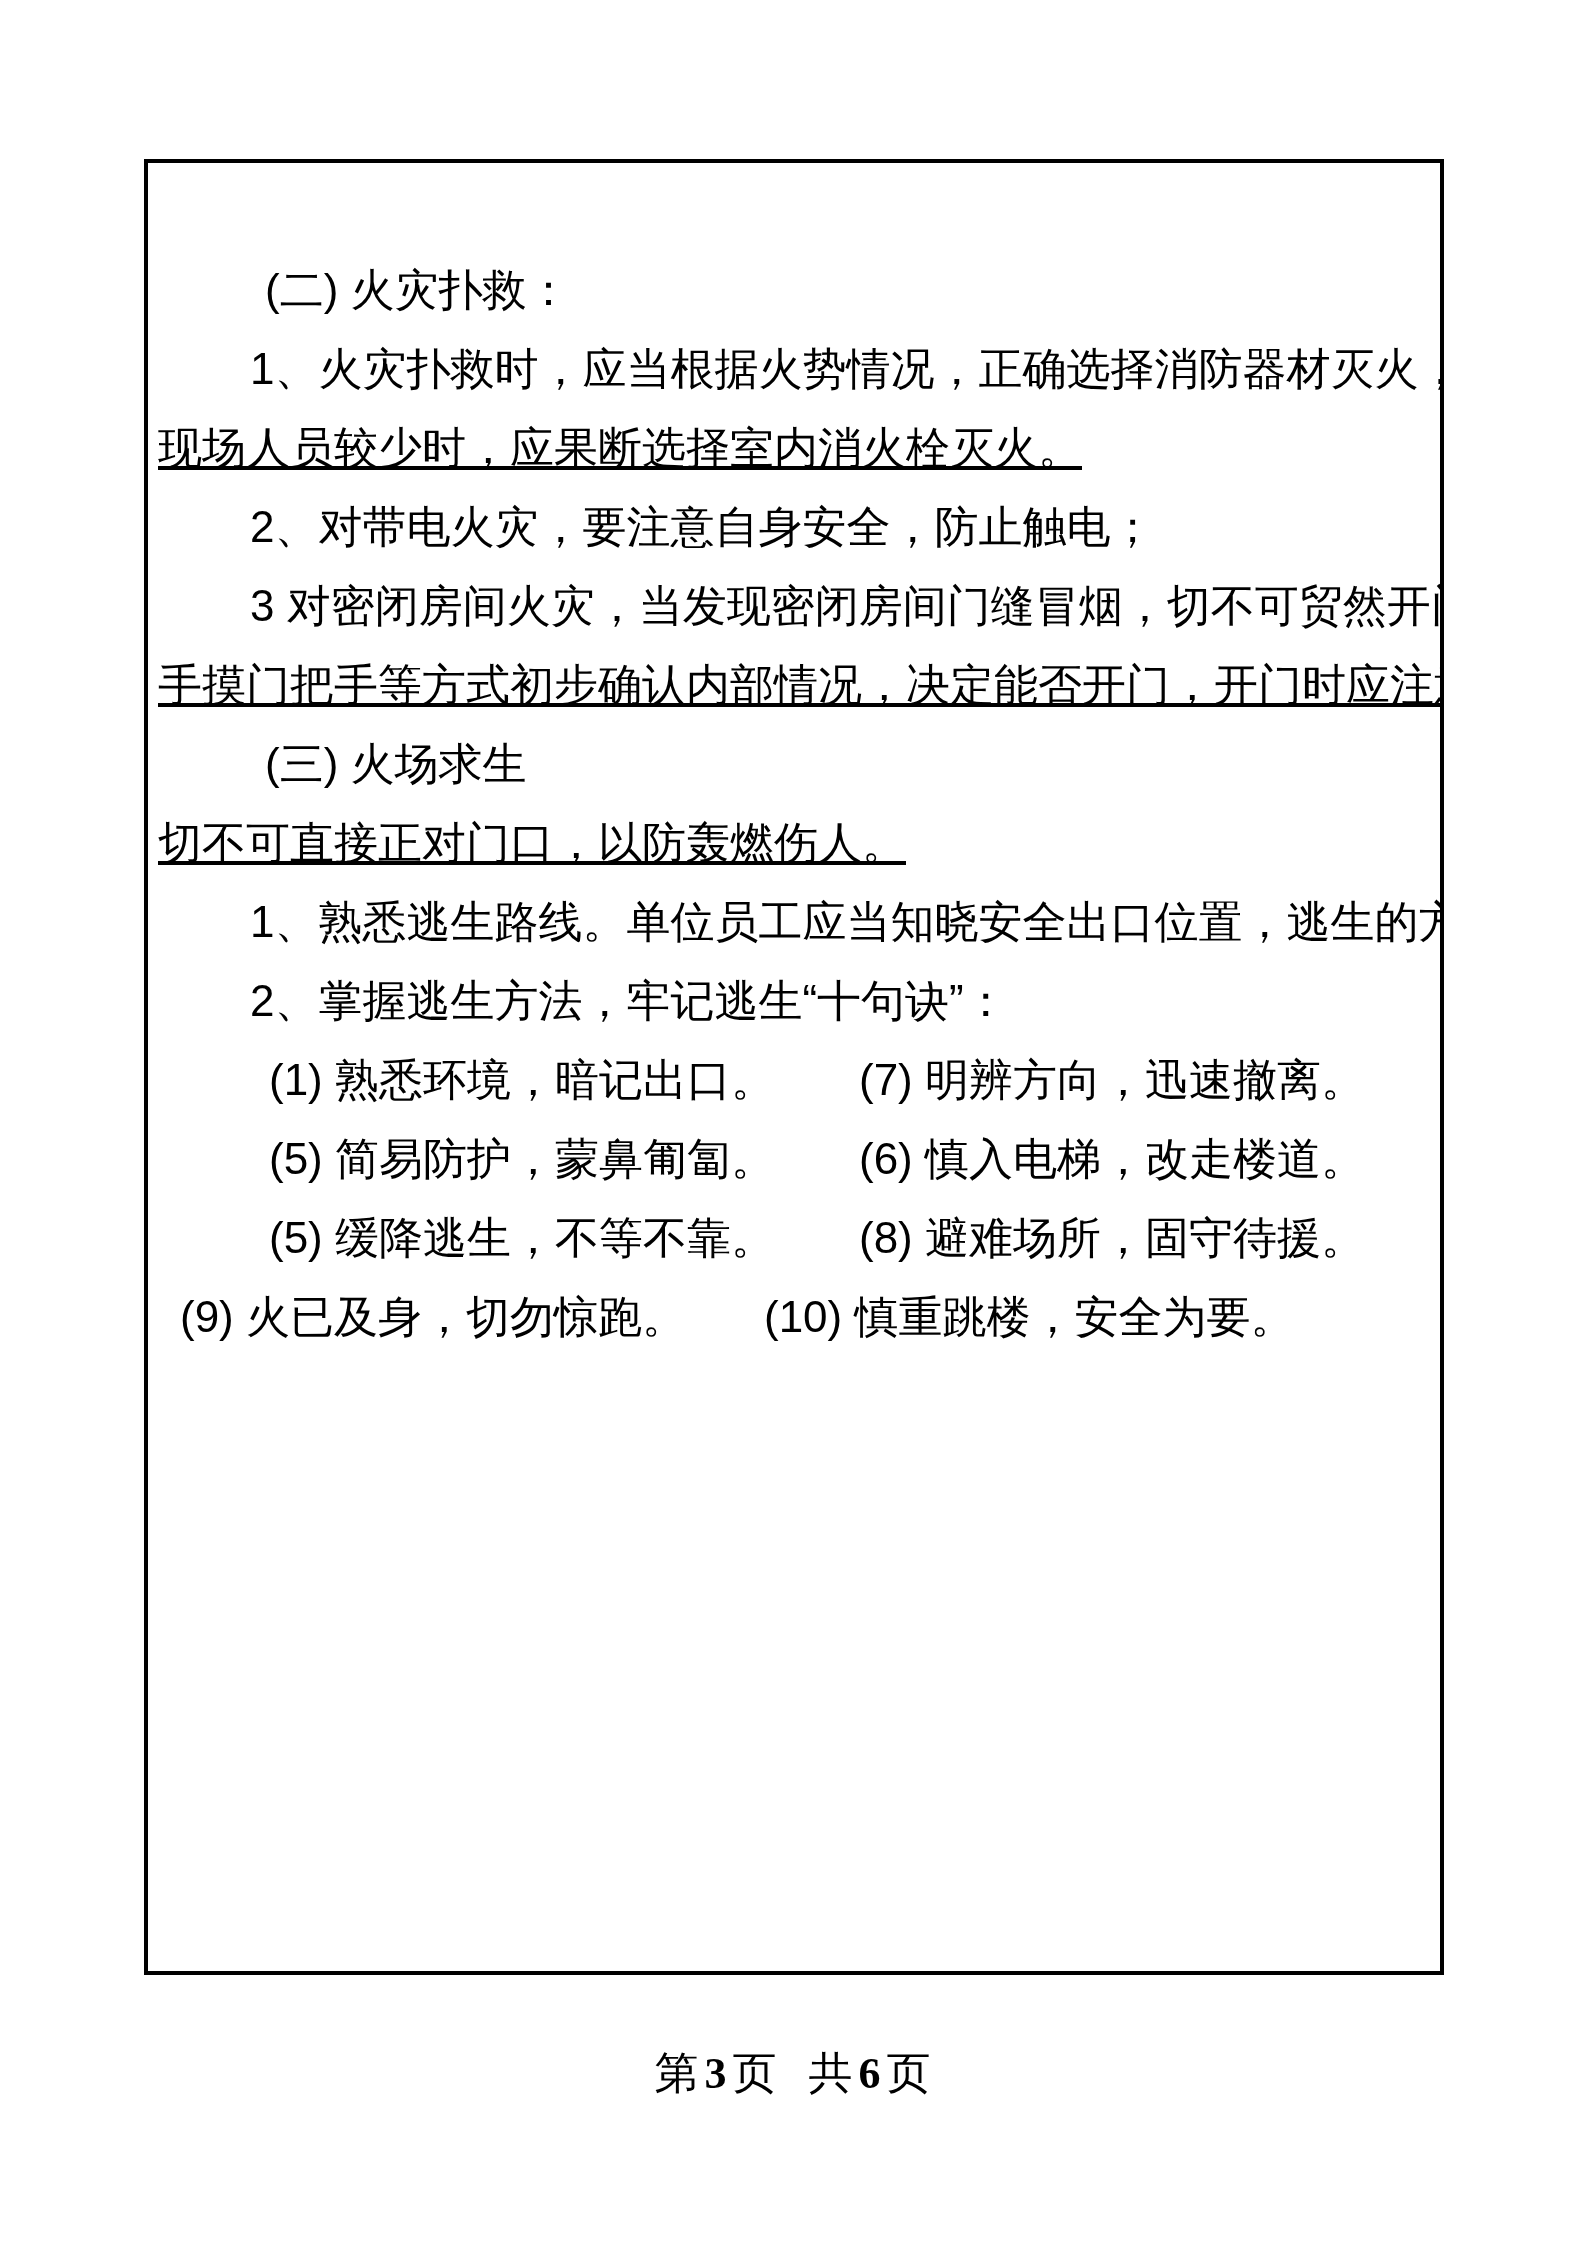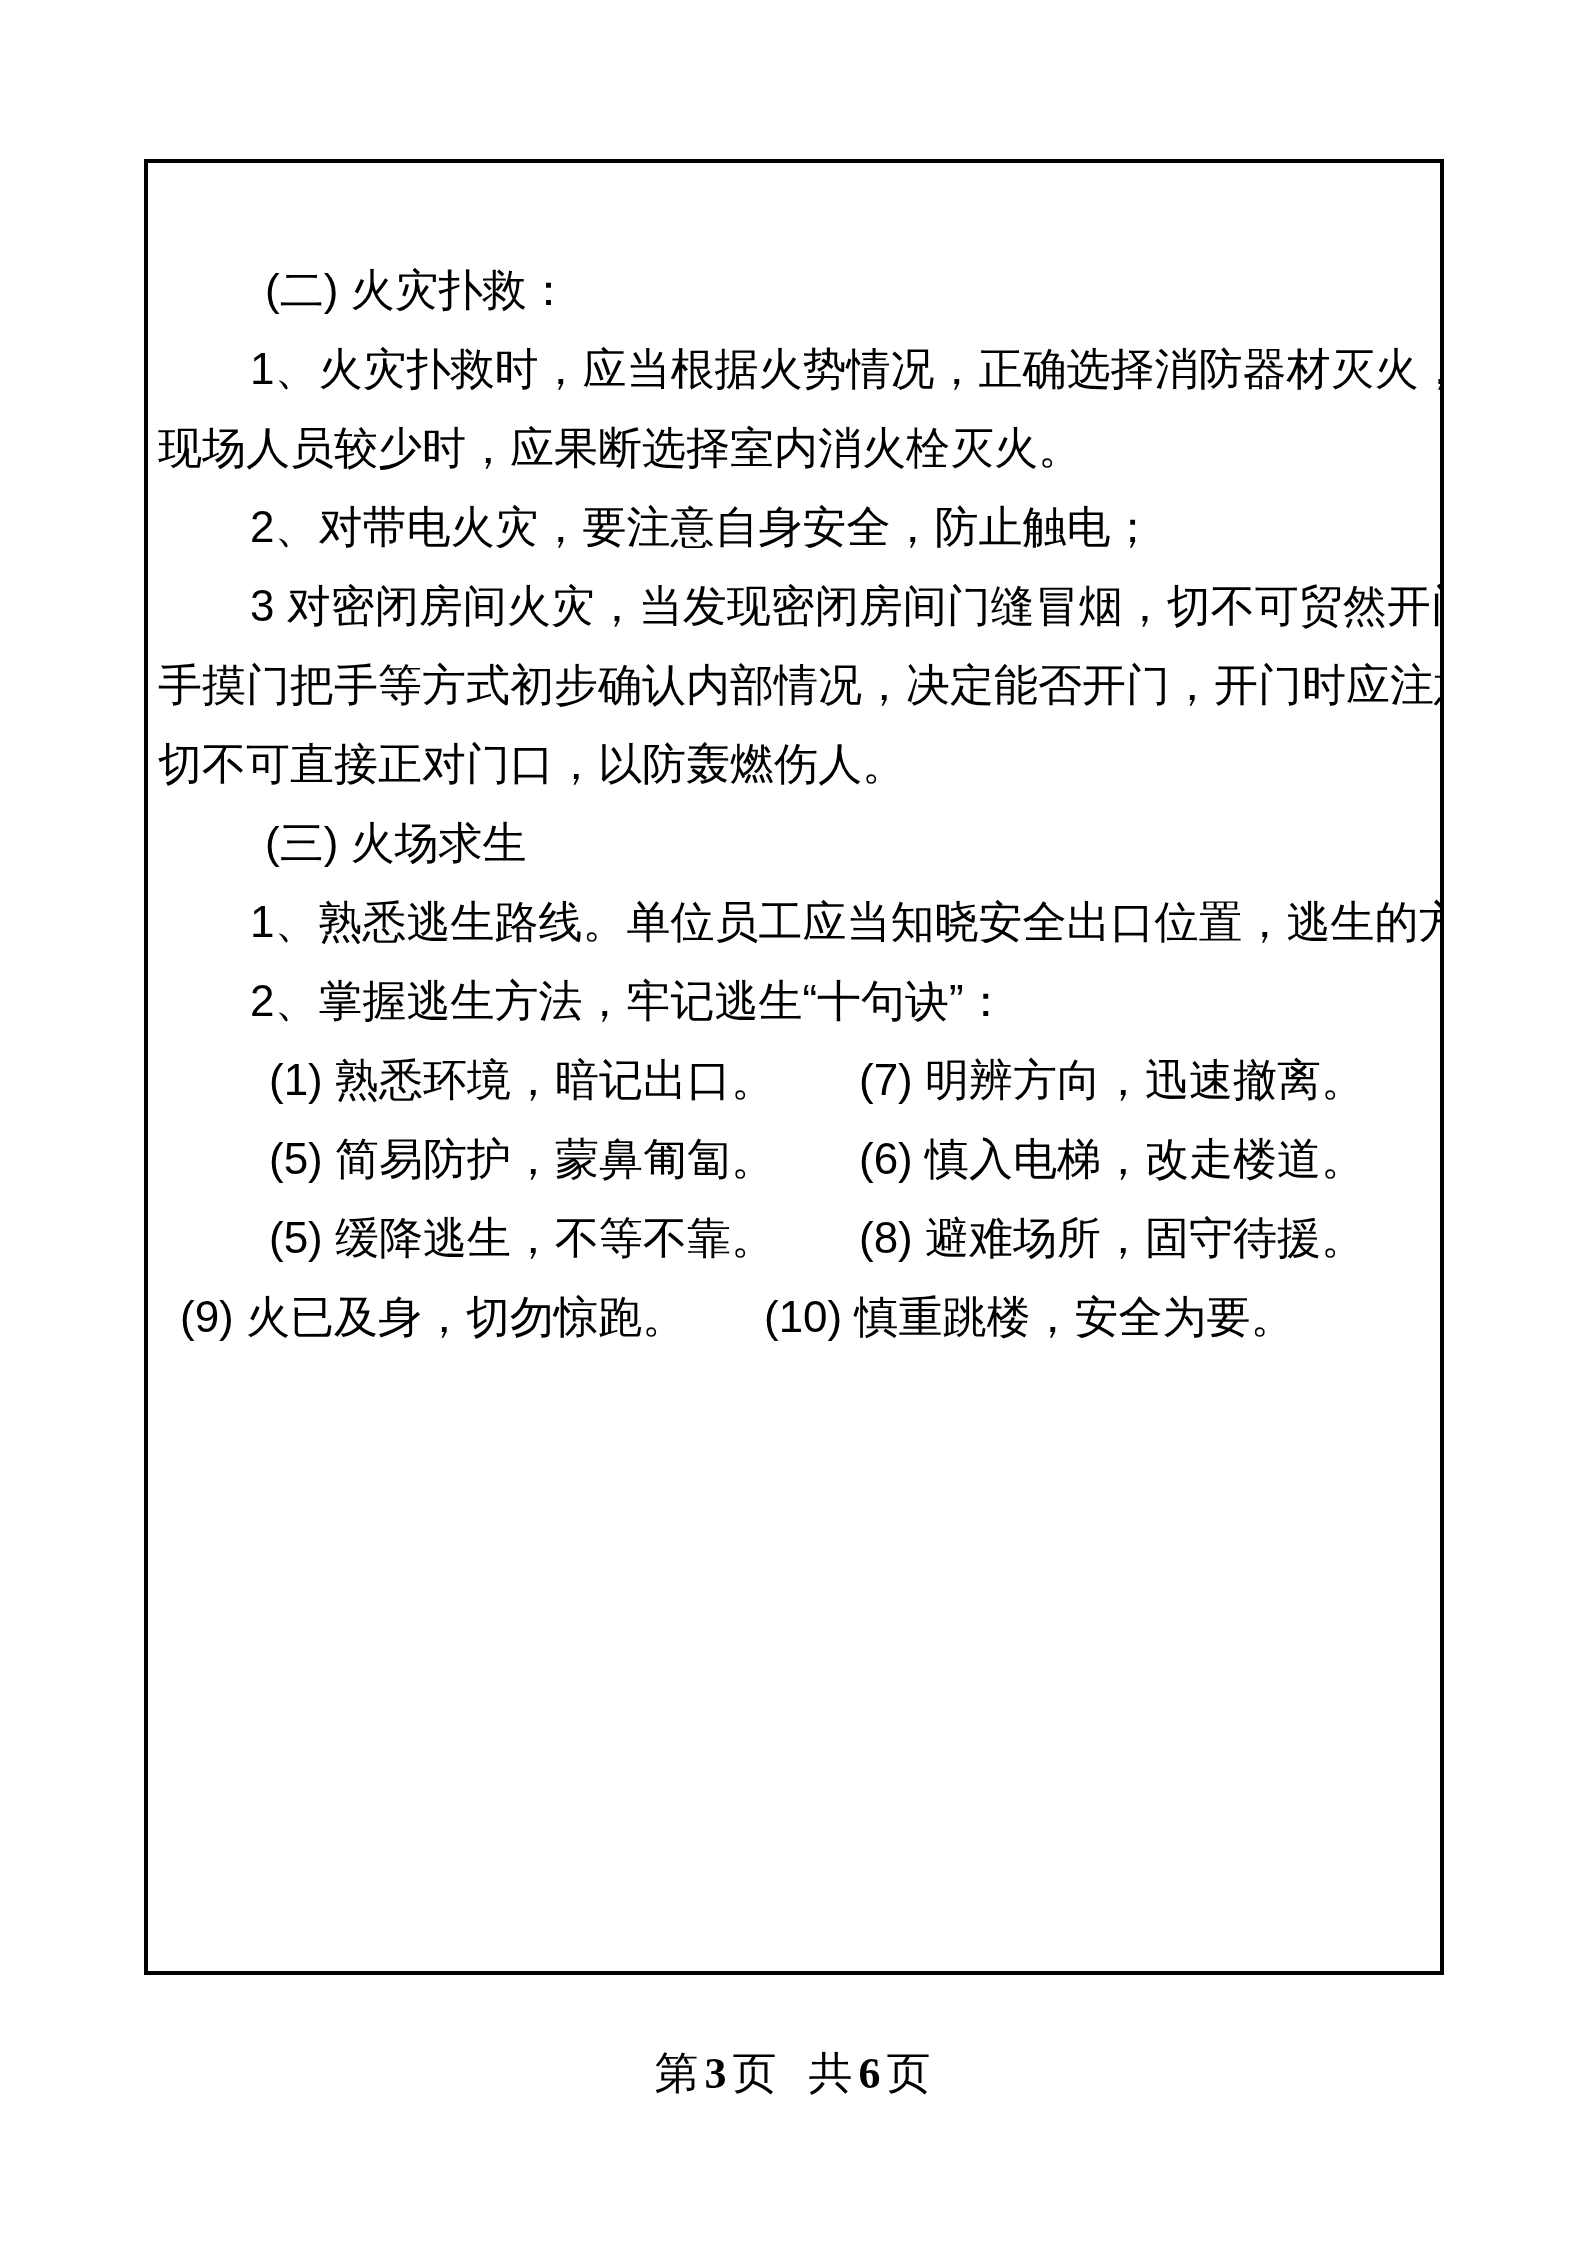--- a/index.html
+++ b/index.html
@@ -36,7 +36,7 @@
   }
   .l-header  { padding-left: 107px; }
   .l-num     { padding-left: 92px;  }
-  .l-cont    { padding-left: 0;     }
+  .l-cont    { padding-left: 0; text-decoration: underline;     }
   .l-couplet { padding-left: 111px; }
   .l-couplet9{ padding-left: 22px;  }
   .spacer {

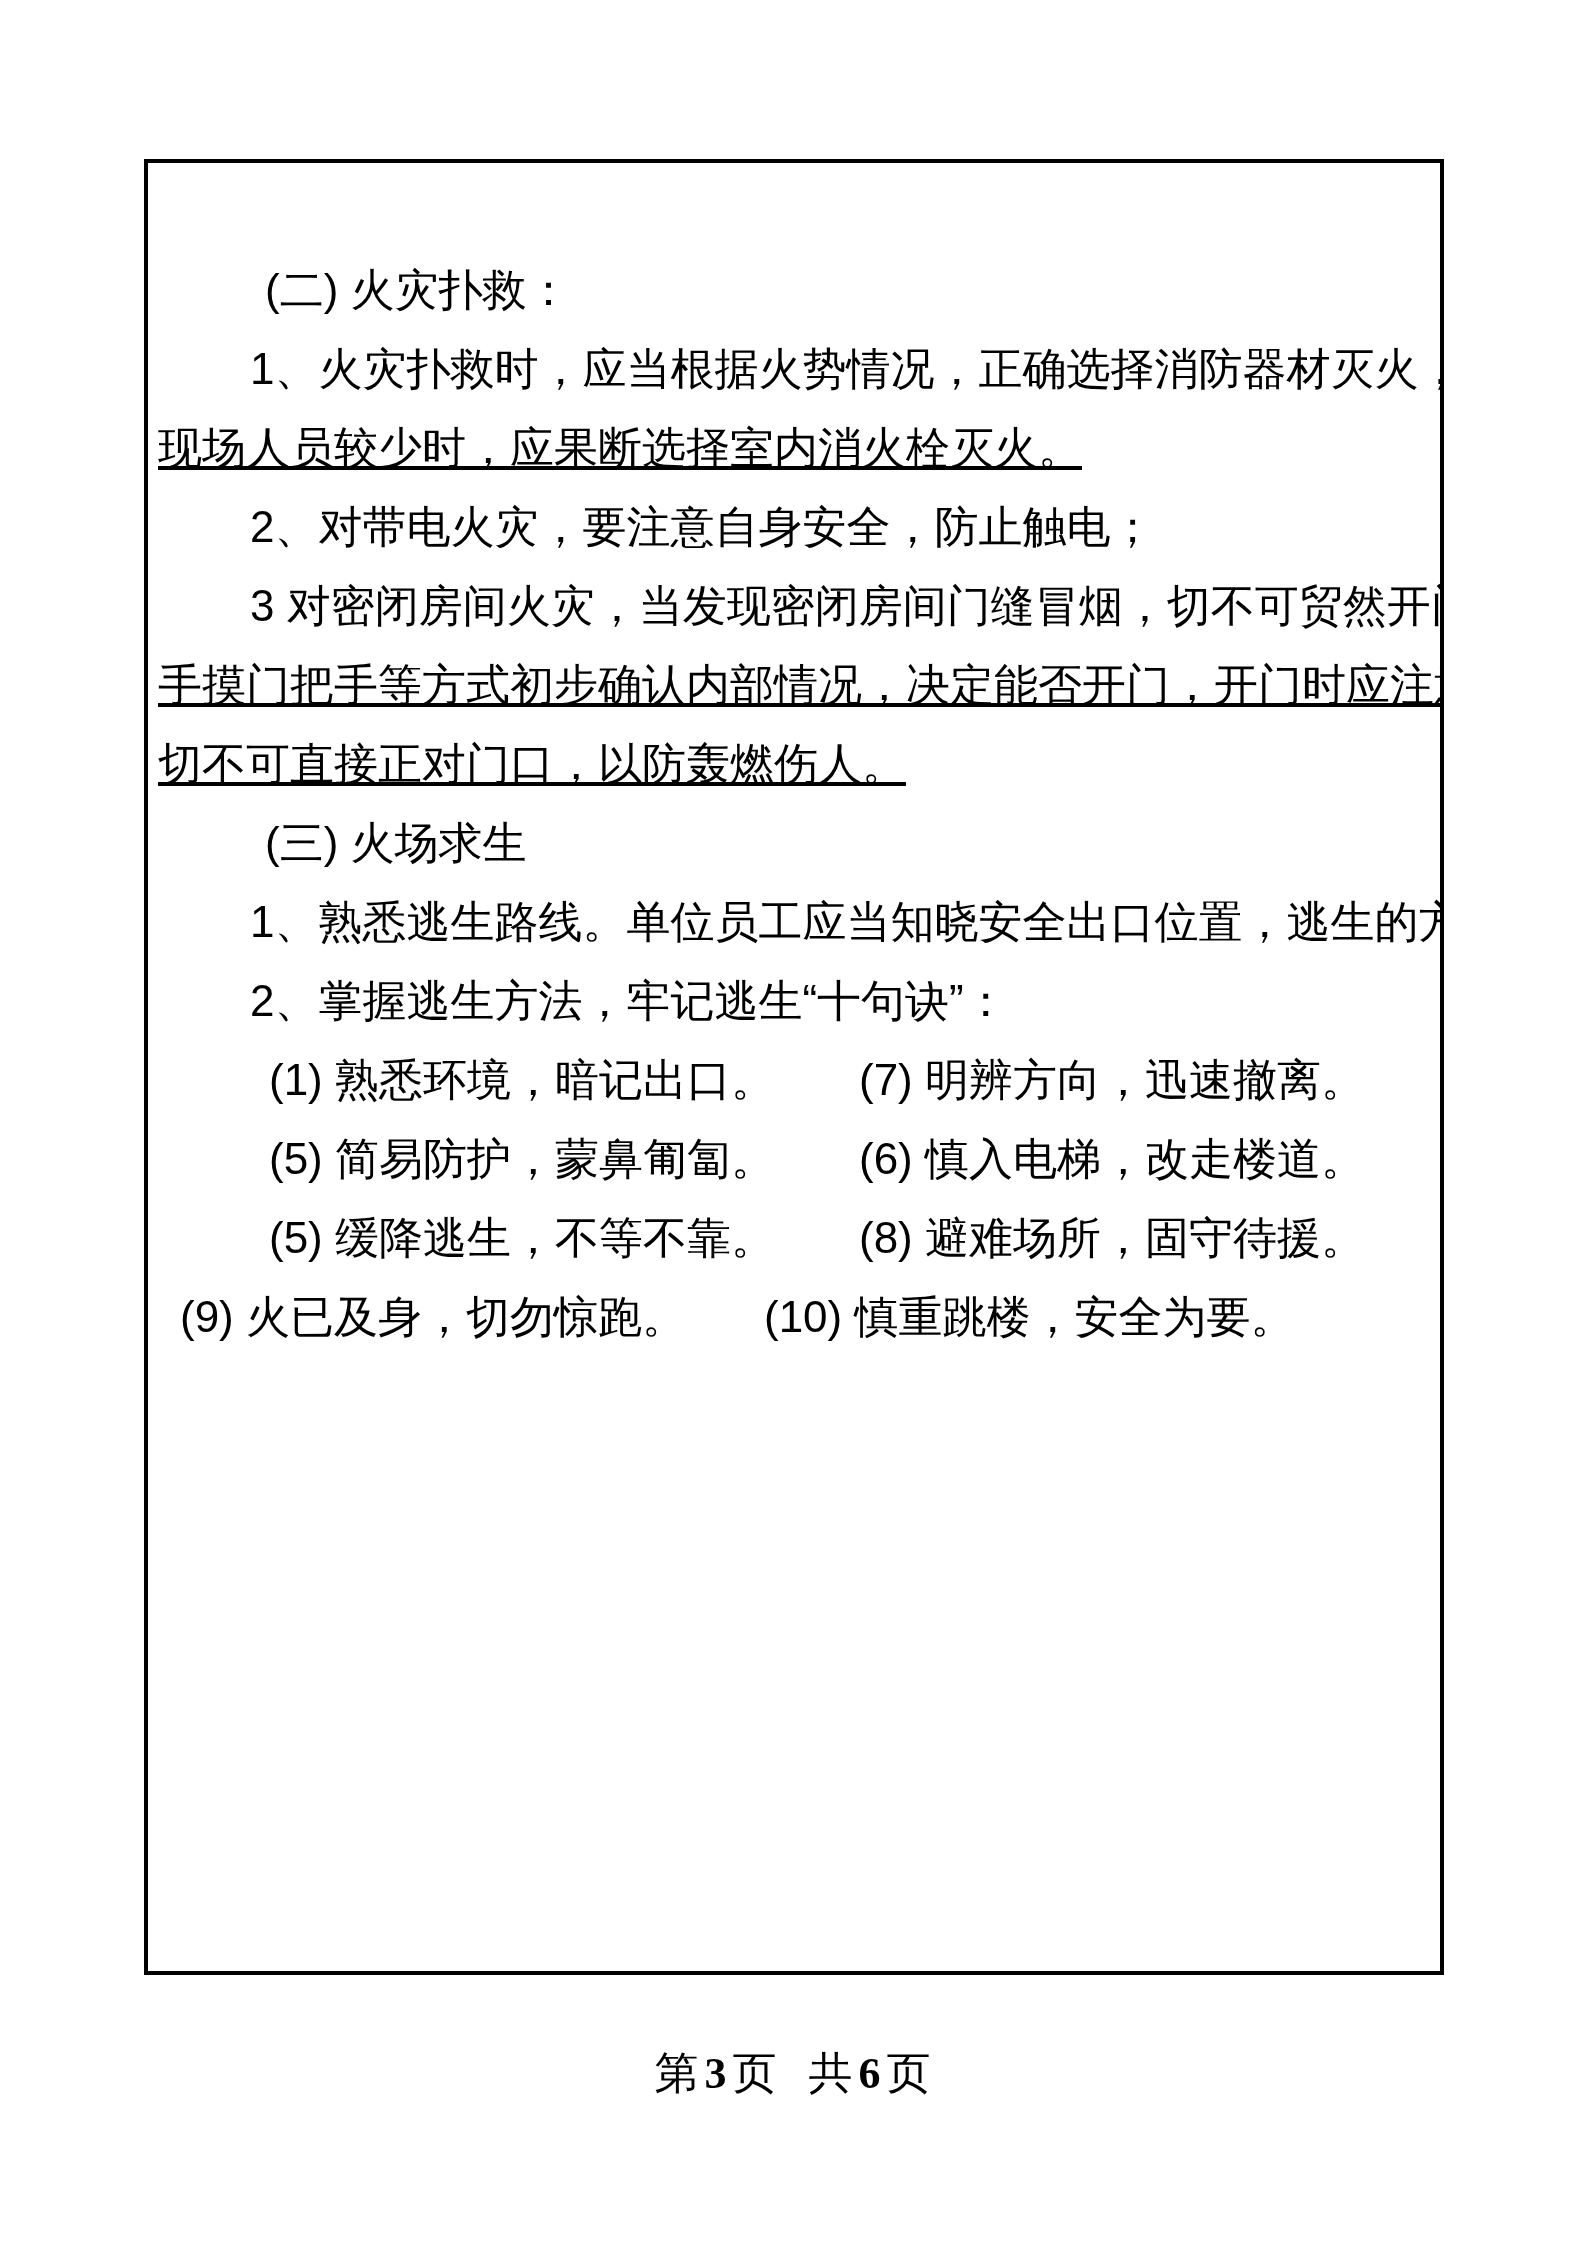--- a/index.html
+++ b/index.html
@@ -80,8 +80,8 @@
     <div class="line l-num">2、对带电火灾，要注意自身安全，防止触电；</div>
     <div class="line l-num">3 对密闭房间火灾，当发现密闭房间门缝冒烟，切不可贸然开门。应通过</div>
     <div class="line l-cont">手摸门把手等方式初步确认内部情况，决定能否开门，开门时应注意自身安全，</div>
+    <div class="line l-header">(三) 火场求生</div>
     <div class="line l-cont">切不可直接正对门口，以防轰燃伤人。</div>
-    <div class="line l-header">(三) 火场求生</div>
     <div class="line l-num">1、熟悉逃生路线。单位员工应当知晓安全出口位置，逃生的方向和路线。</div>
     <div class="line l-num">2、掌握逃生方法，牢记逃生“十句诀”：</div>
 

